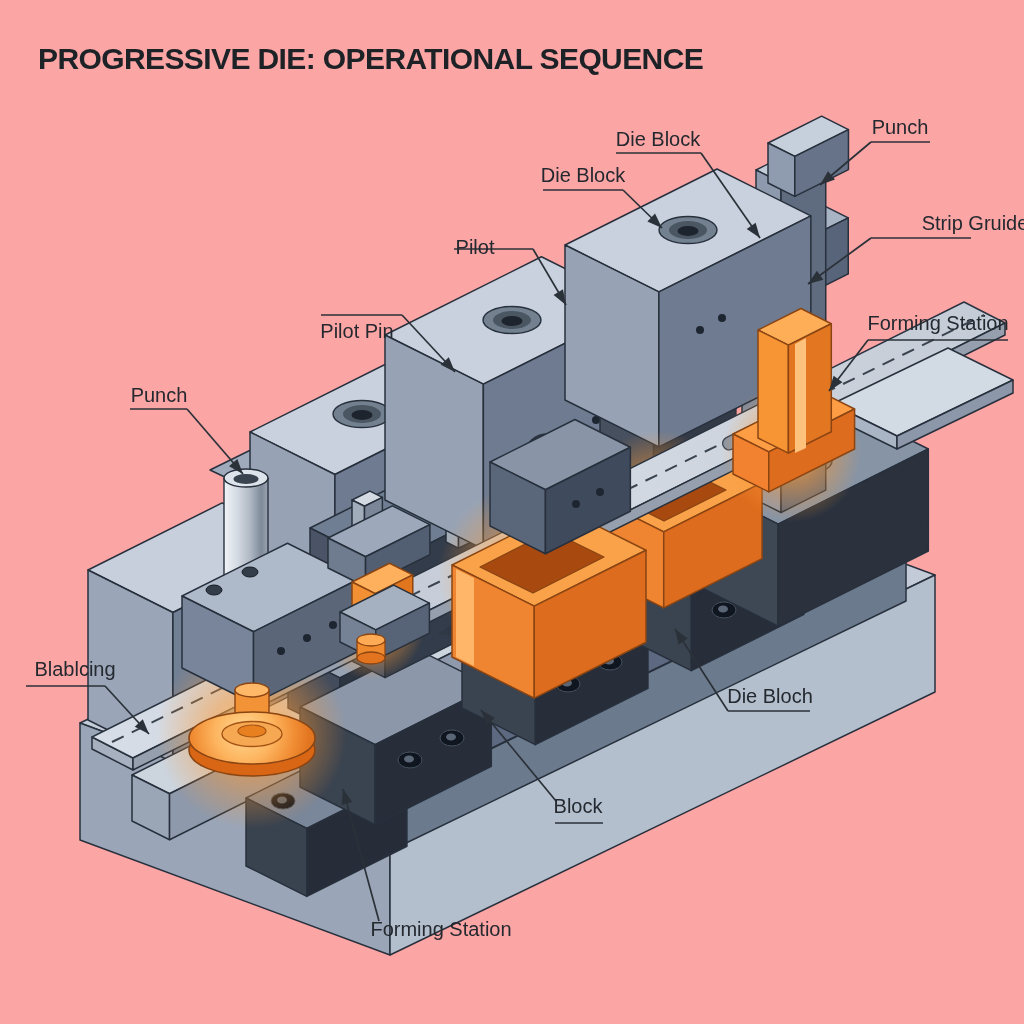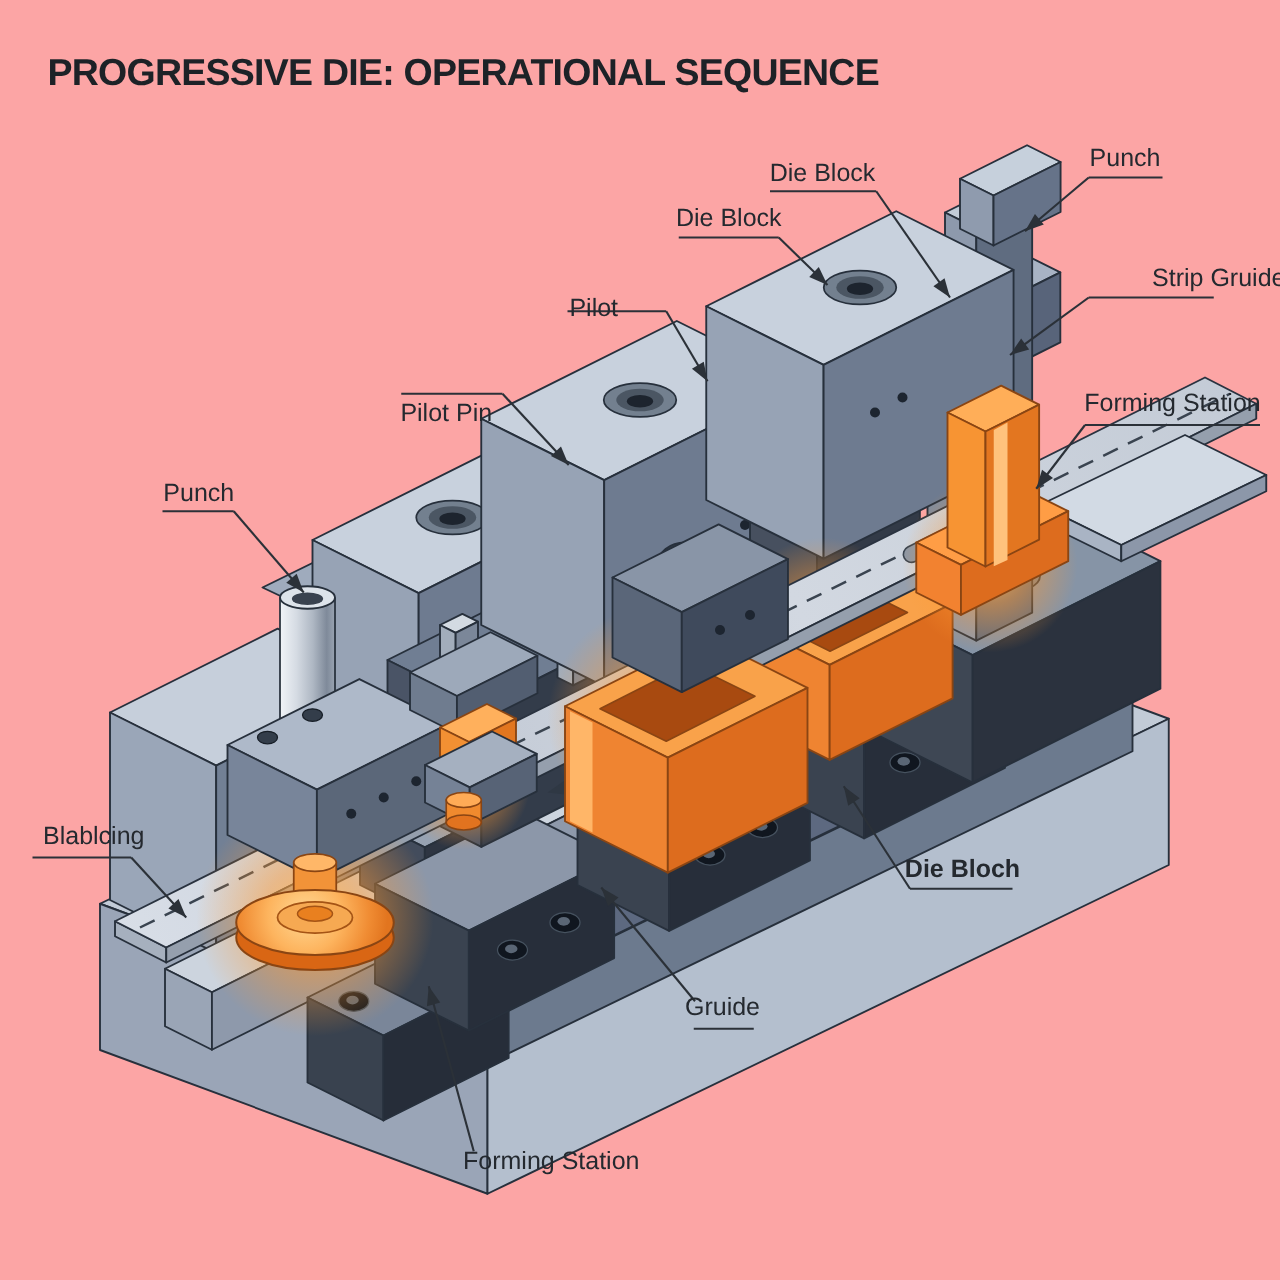--- a/index.html
+++ b/index.html
@@ -312,7 +312,7 @@
   <div class="callout" style="left:357px;top:300px;margin-top:32px;">Pilot Pin</div>
   <div class="callout" style="left:159px;top:396px;">Punch</div>
   <div class="callout" style="left:75px;top:670px;">Blablcing</div>
-  <div class="callout" style="left:770px;top:697px;font-weight:bold;">Die Bloch</div>
+  <div class="callout" style="left:770px;top:697px;">Die Bloch</div>
   <div class="callout" style="left:578px;top:807px;">Gruide</div>
   <div class="callout" style="left:441px;top:930px;">Forming Station</div>
 </div>

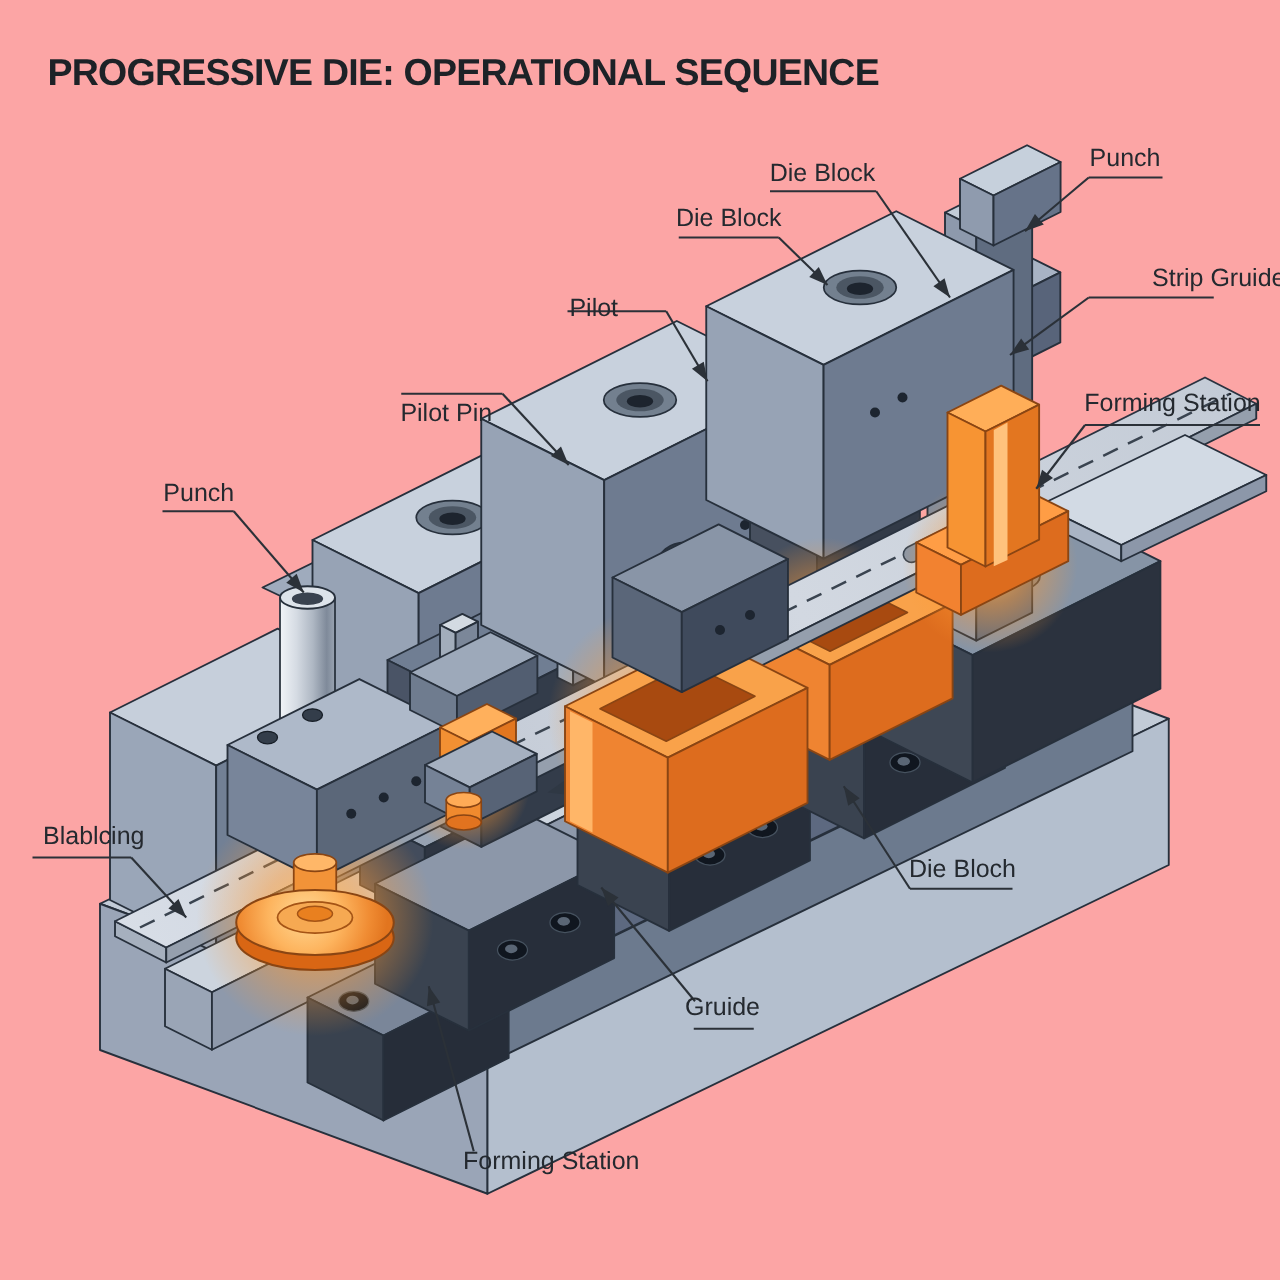--- a/index.html
+++ b/index.html
@@ -313,7 +313,7 @@
   <div class="callout" style="left:159px;top:396px;">Punch</div>
   <div class="callout" style="left:75px;top:670px;">Blablcing</div>
   <div class="callout" style="left:770px;top:697px;">Die Bloch</div>
-  <div class="callout" style="left:578px;top:807px;">Gruide</div>
+  <div class="callout" style="left:578px;top:807px;">Block</div>
   <div class="callout" style="left:441px;top:930px;">Forming Station</div>
 </div>
 

